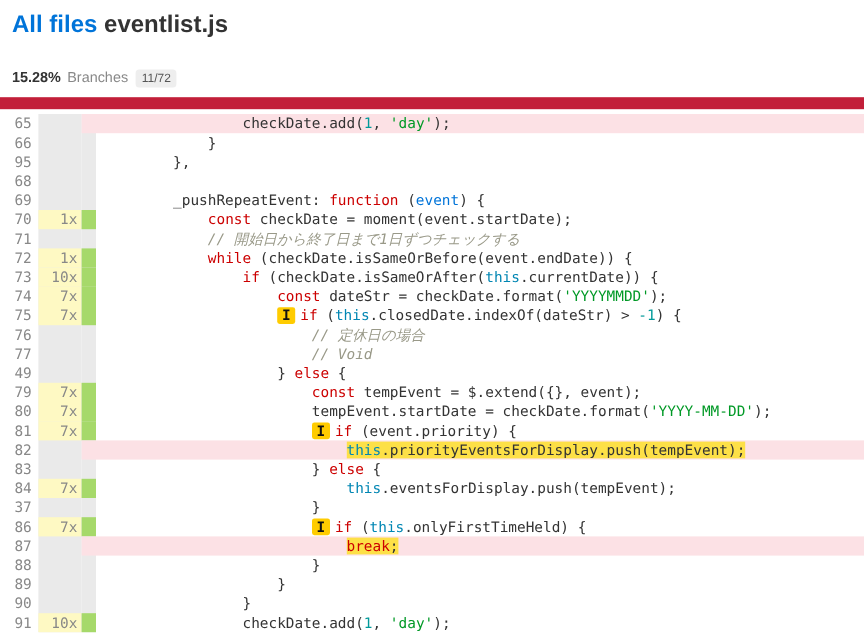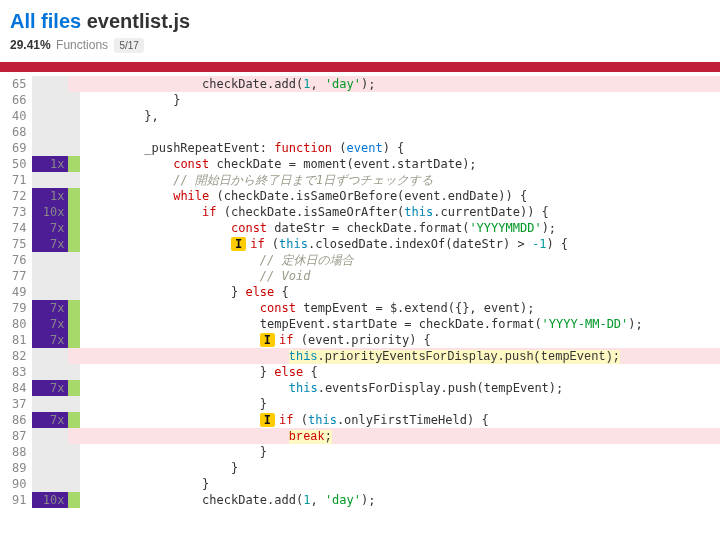--- a/index.html
+++ b/index.html
@@ -13,7 +13,7 @@
   }
   .wrapper { padding: 0; }
   .pad { padding: 10px 10px 0 10px; }
-  h1 { margin: 0 0 5px 0; font-size: 20px; font-weight: normal; }
+  h1 { margin: 0 0 24px 0; font-size: 20px; font-weight: normal; }
   h1 a { color: #0074D9; text-decoration: none; font-weight: bold; }
   h1 .filename { color: #333; font-weight: bold; }
   .stats { display: flex; gap: 22px; margin-bottom: 10px; align-items: baseline; }

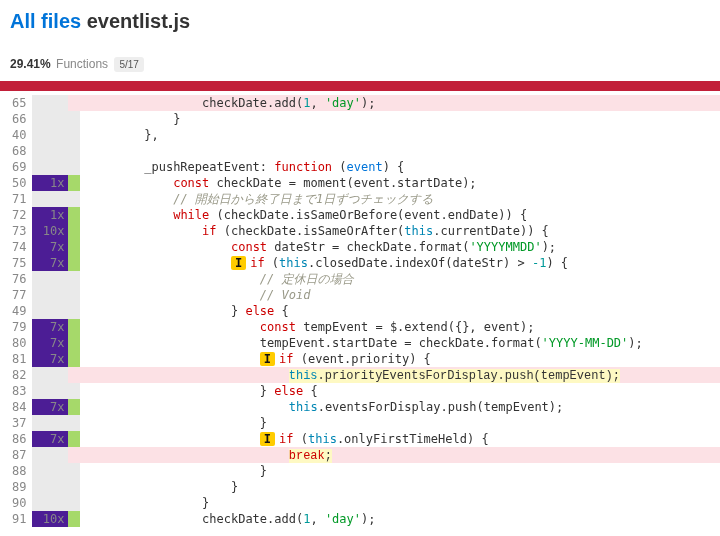--- a/index.html
+++ b/index.html
@@ -56,6 +56,11 @@
       <span class="filename">eventlist.js</span>
     </h1>
     <div class="stats">
+      <div class="stat">
+        <span class="pct">15.28%</span>
+        <span class="label">Branches</span>
+        <span class="fraction">11/72</span>
+      </div>
       <div class="stat">
         <span class="pct">29.41%</span>
         <span class="label">Functions</span>

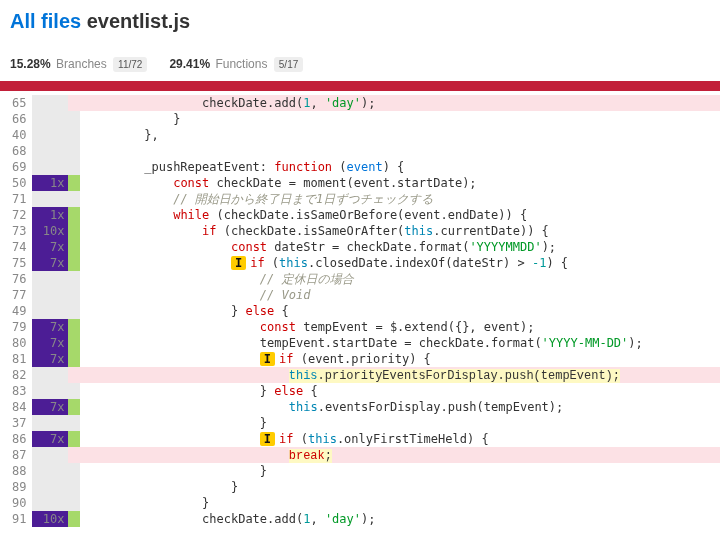--- a/index.html
+++ b/index.html
@@ -60,11 +60,6 @@
         <span class="pct">15.28%</span>
         <span class="label">Branches</span>
         <span class="fraction">11/72</span>
-      </div>
-      <div class="stat">
-        <span class="pct">29.41%</span>
-        <span class="label">Functions</span>
-        <span class="fraction">5/17</span>
       </div>
     </div>
   </div>

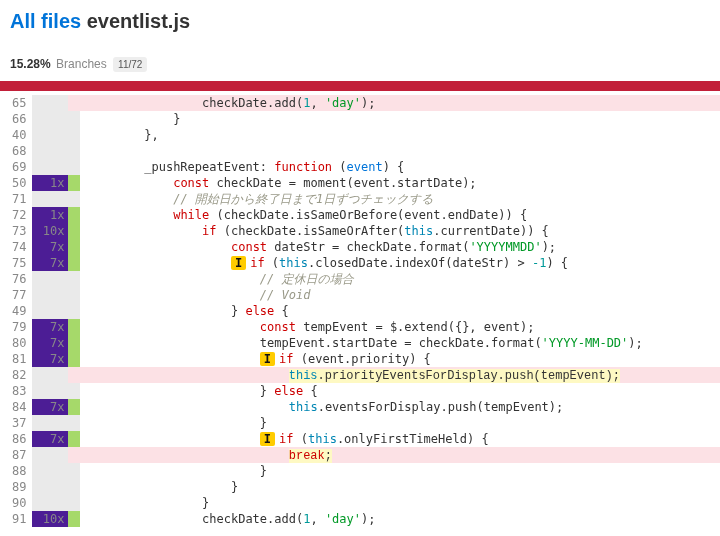--- a/index.html
+++ b/index.html
@@ -69,7 +69,7 @@
     <div class="line-nums" id="line-nums">
         <div>65</div>
         <div>66</div>
-        <div>40</div>
+        <div>95</div>
         <div>68</div>
         <div>69</div>
         <div>50</div>

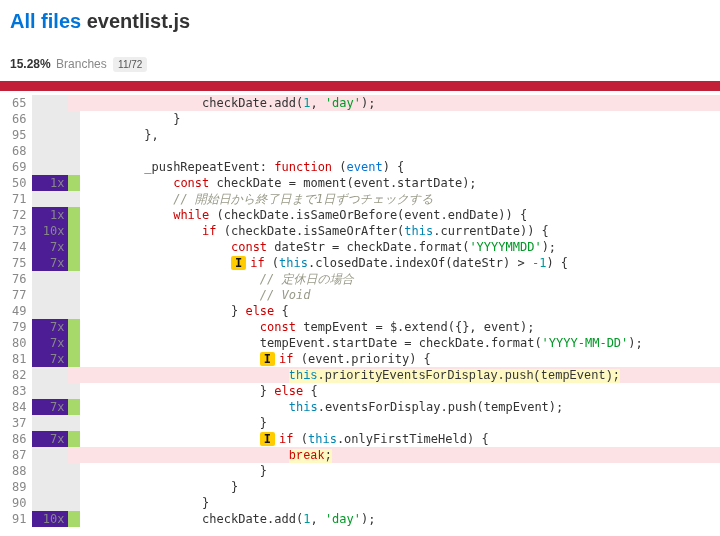--- a/index.html
+++ b/index.html
@@ -72,7 +72,7 @@
         <div>95</div>
         <div>68</div>
         <div>69</div>
-        <div>50</div>
+        <div>70</div>
         <div>71</div>
         <div>72</div>
         <div>73</div>

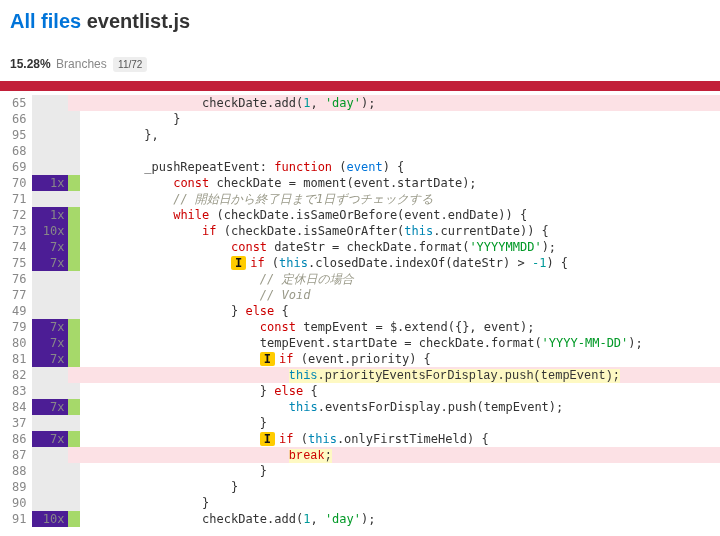--- a/index.html
+++ b/index.html
@@ -29,7 +29,7 @@
   .line-nums div { color: #888; padding-right: 6px; height: 16px; text-align: right;}
   .line-counts { width: 36px; background: #eaeaea; }
   .line-counts div { height: 16px; text-align: right; padding-right: 4px; color: #777; }
-  .line-counts div.hit { background: #4c1d95; color: #888; }
+  .line-counts div.hit { background: #fef9c3; color: #888; }
   .gutter-thin { width: 12px; background: #eaeaea; }
   .gutter-thin div { height: 16px; }
   .gutter-thin div.covered { background: #a6d96a; }

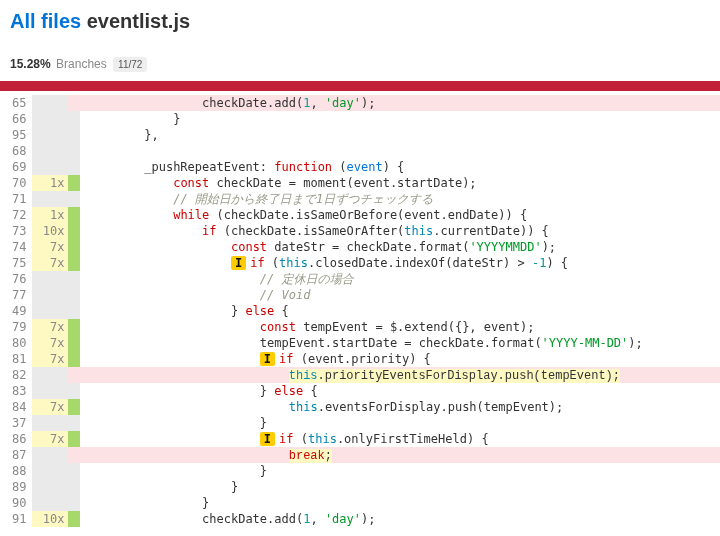--- a/index.html
+++ b/index.html
@@ -44,7 +44,7 @@
   .k-com { color: #999988; font-style: italic; margin-top: 40px; }
   .k-this { color: #0086b3; }
   .branch-skip { background: #ffcc00; color: #111; padding: 0 4px; margin-right: 4px; font-weight: bold; border-radius: 2px; }
-  .miss { background: #fef9c3; font-family: Liberation Mono, monospace; }
+  .miss { background: #fde047; }
 </style>
 </head>
 <body>

